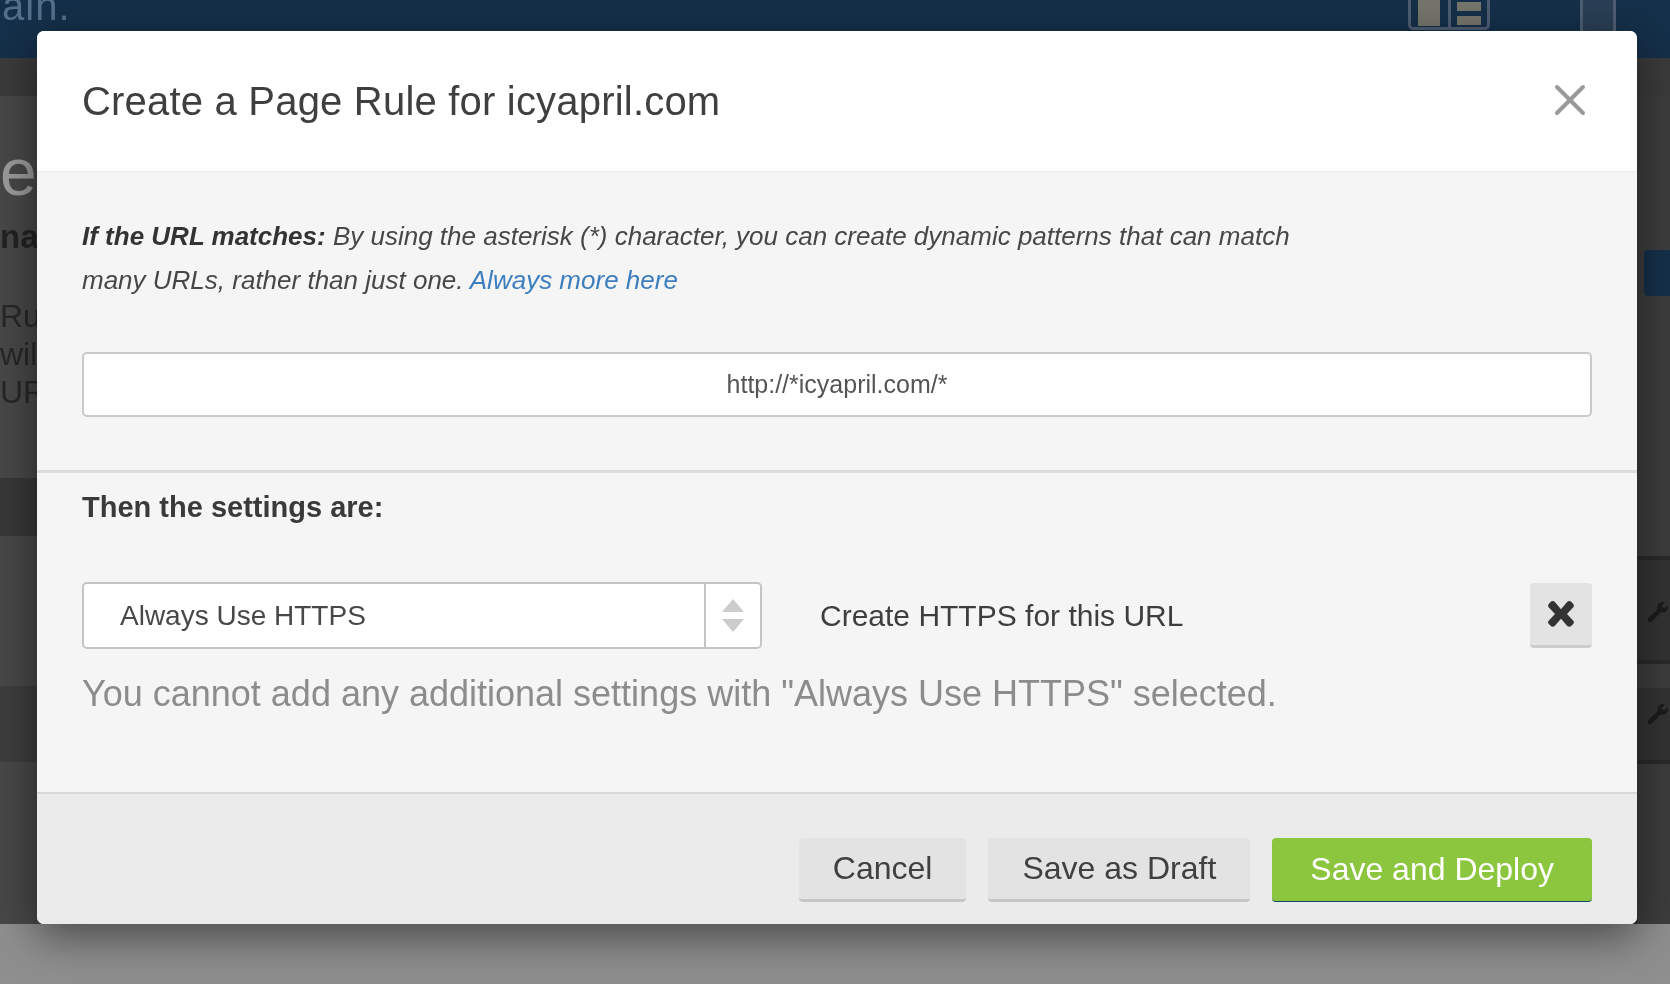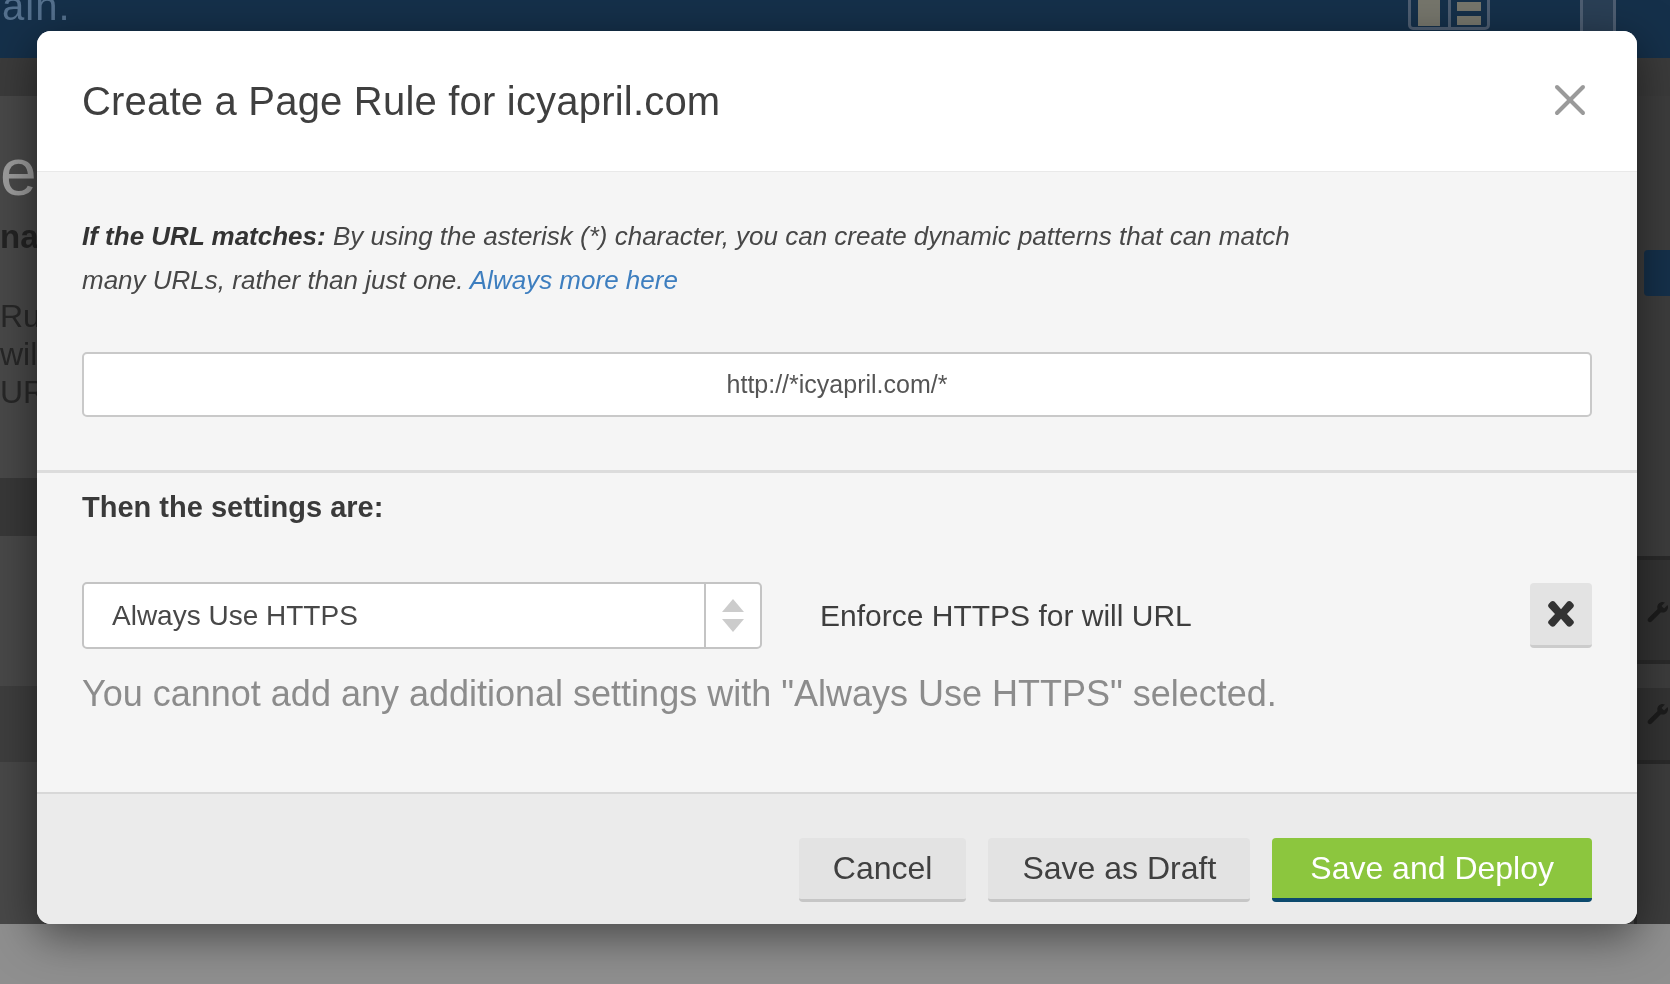--- a/index.html
+++ b/index.html
@@ -38,7 +38,7 @@
 
   
   .modal { position:absolute; left:37px; top:31px; width:1600px; height:893px;
-           border-radius:14px; overflow:hidden; display:flex; flex-direction:column;
+           border-radius:7px; overflow:hidden; display:flex; flex-direction:column;
            box-shadow:0 12px 45px rgba(0,0,0,0.5); background:#f5f5f5; }
   .modal-header { height:141px; background:#ffffff; display:flex; align-items:center;
                   padding:0 45px; position:relative; border-bottom:1px solid #e9e9e9; }

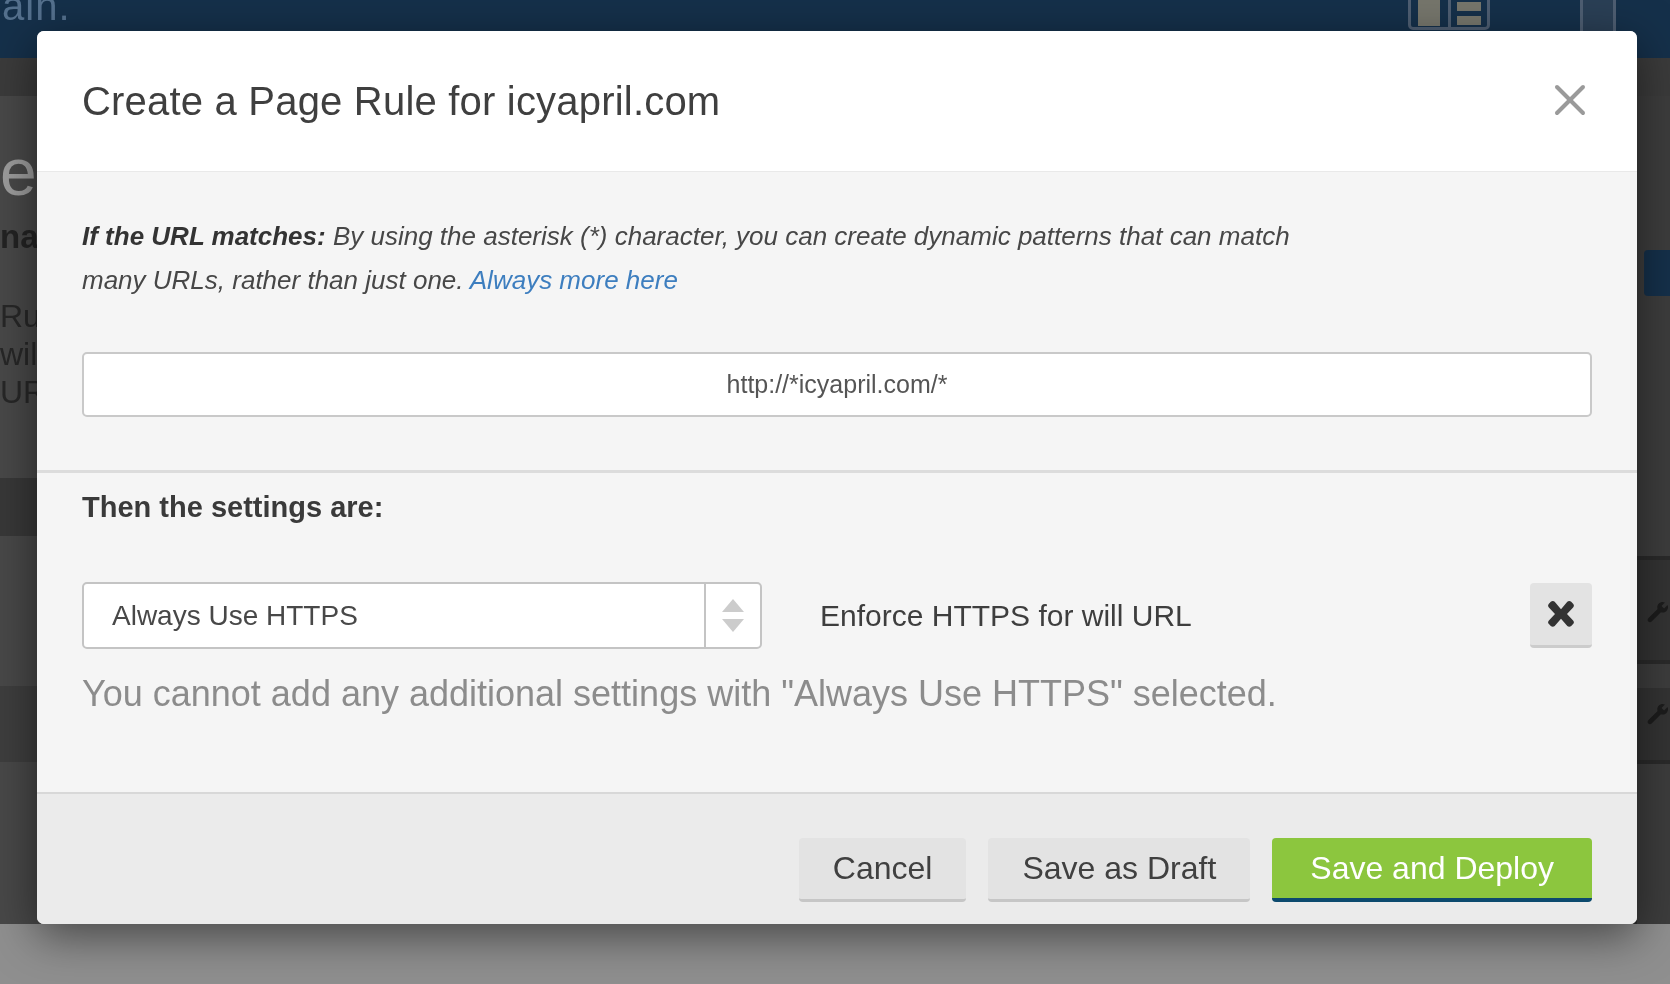--- a/index.html
+++ b/index.html
@@ -61,7 +61,7 @@
   .setting-row { margin-top:58px; height:67px; display:flex; align-items:stretch; }
   .select-box { width:680px; background:#ffffff; border:2px solid #c4c4c4; border-radius:5px;
                 display:flex; align-items:stretch; cursor:pointer; }
-  .select-value { flex:1; display:flex; align-items:center; padding-left:28px;
+  .select-value { flex:1; display:flex; align-items:center; padding-left:36px;
                   font-size:28px; color:#484848; }
   .select-arrows { width:56px; border-left:2px solid #c4c4c4; display:flex; flex-direction:column;
                    align-items:center; justify-content:center; gap:7px; }

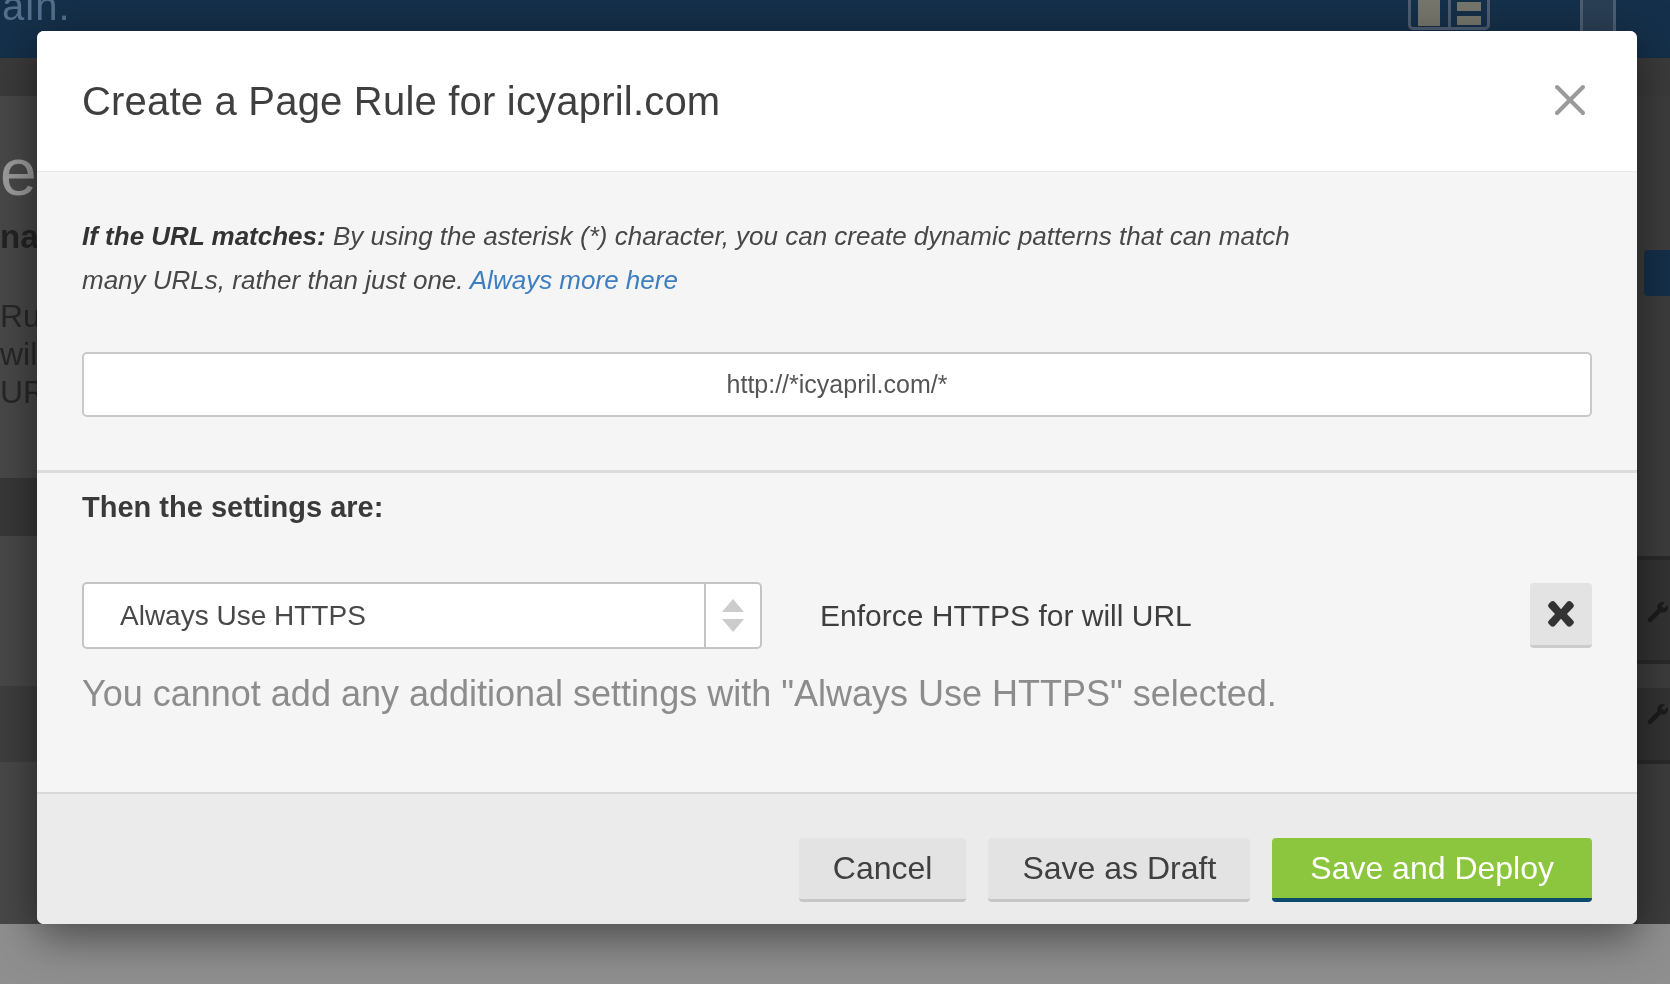--- a/index.html
+++ b/index.html
@@ -158,7 +158,7 @@
           <span class="arr-down"></span>
         </div>
       </div>
-      <div class="setting-desc">Enforce HTTPS for will URL</div>
+      <div class="setting-desc">Create HTTPS for this URL</div>
       <div class="row-spacer"></div>
       <button class="remove-btn">
         <svg width="30" height="30" viewBox="0 0 30 30">

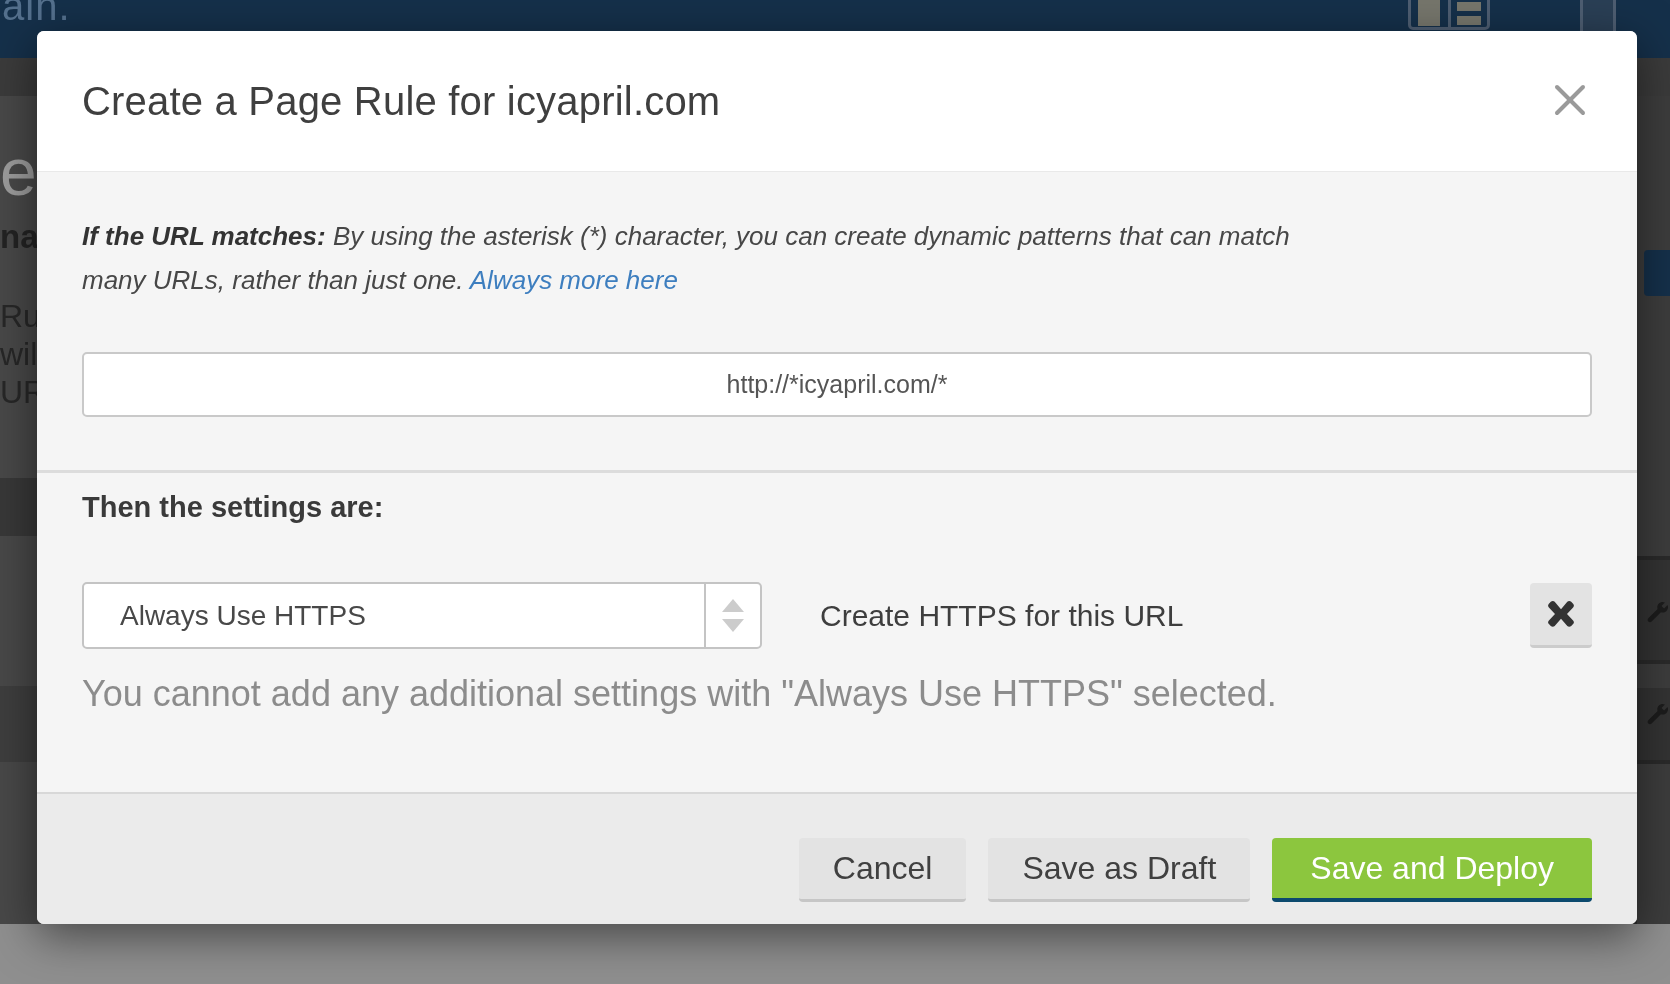--- a/index.html
+++ b/index.html
@@ -82,7 +82,7 @@
   .btn { height:64px; border:none; border-radius:4px; font-family:"Liberation Sans", sans-serif;
          font-size:32px; cursor:pointer; padding:0 34px; }
   .btn-gray { background:#e3e3e3; color:#404040; border-bottom:3px solid #c6c6c6; }
-  .btn-green { background:#8cc63e; color:#ffffff; border-bottom:4px solid #0c4a6e; padding:0 38px; }
+  .btn-green { background:#8cc63e; color:#ffffff; border-bottom:1px solid #0c4a6e; padding:0 38px; }
 </style>
 </head>
 <body>

